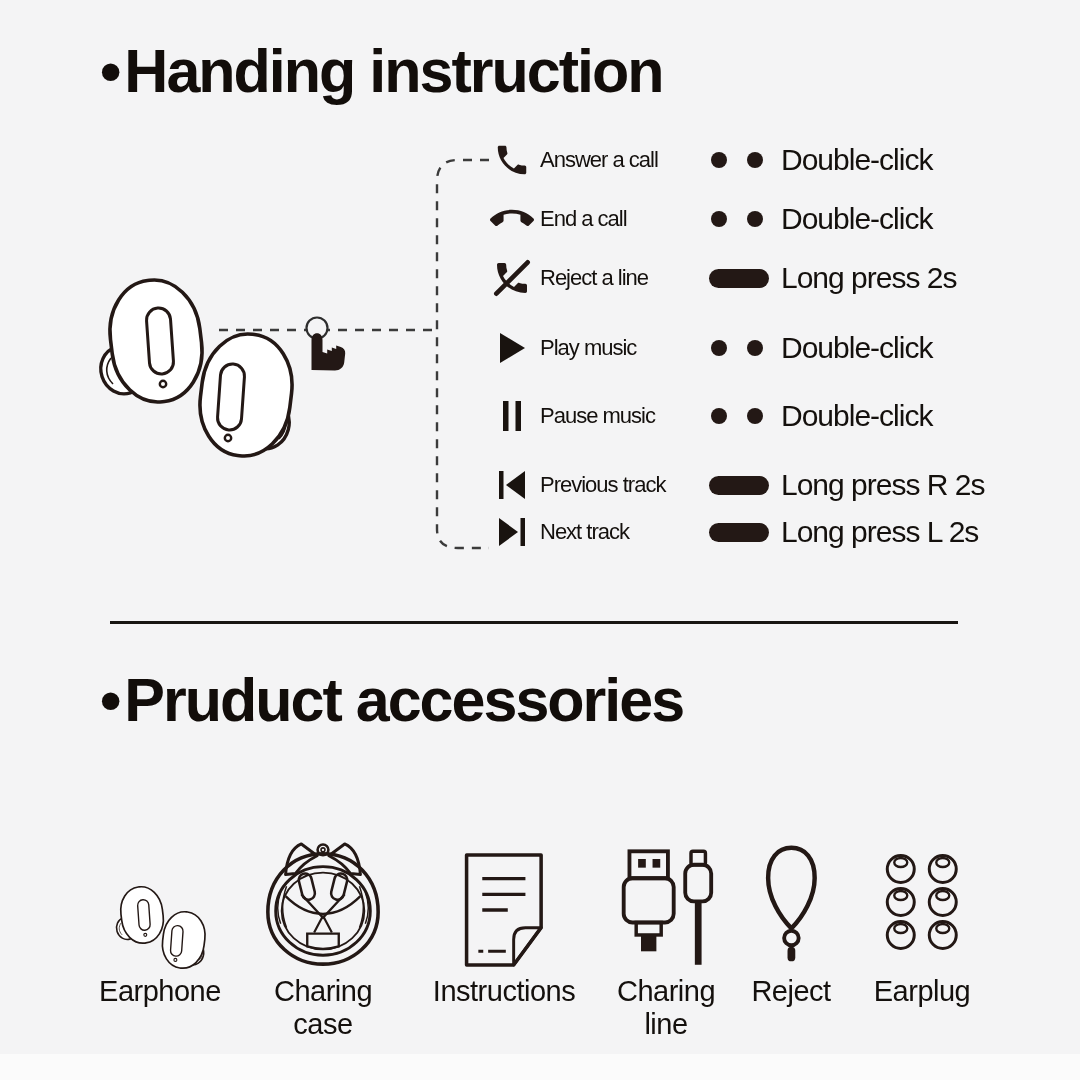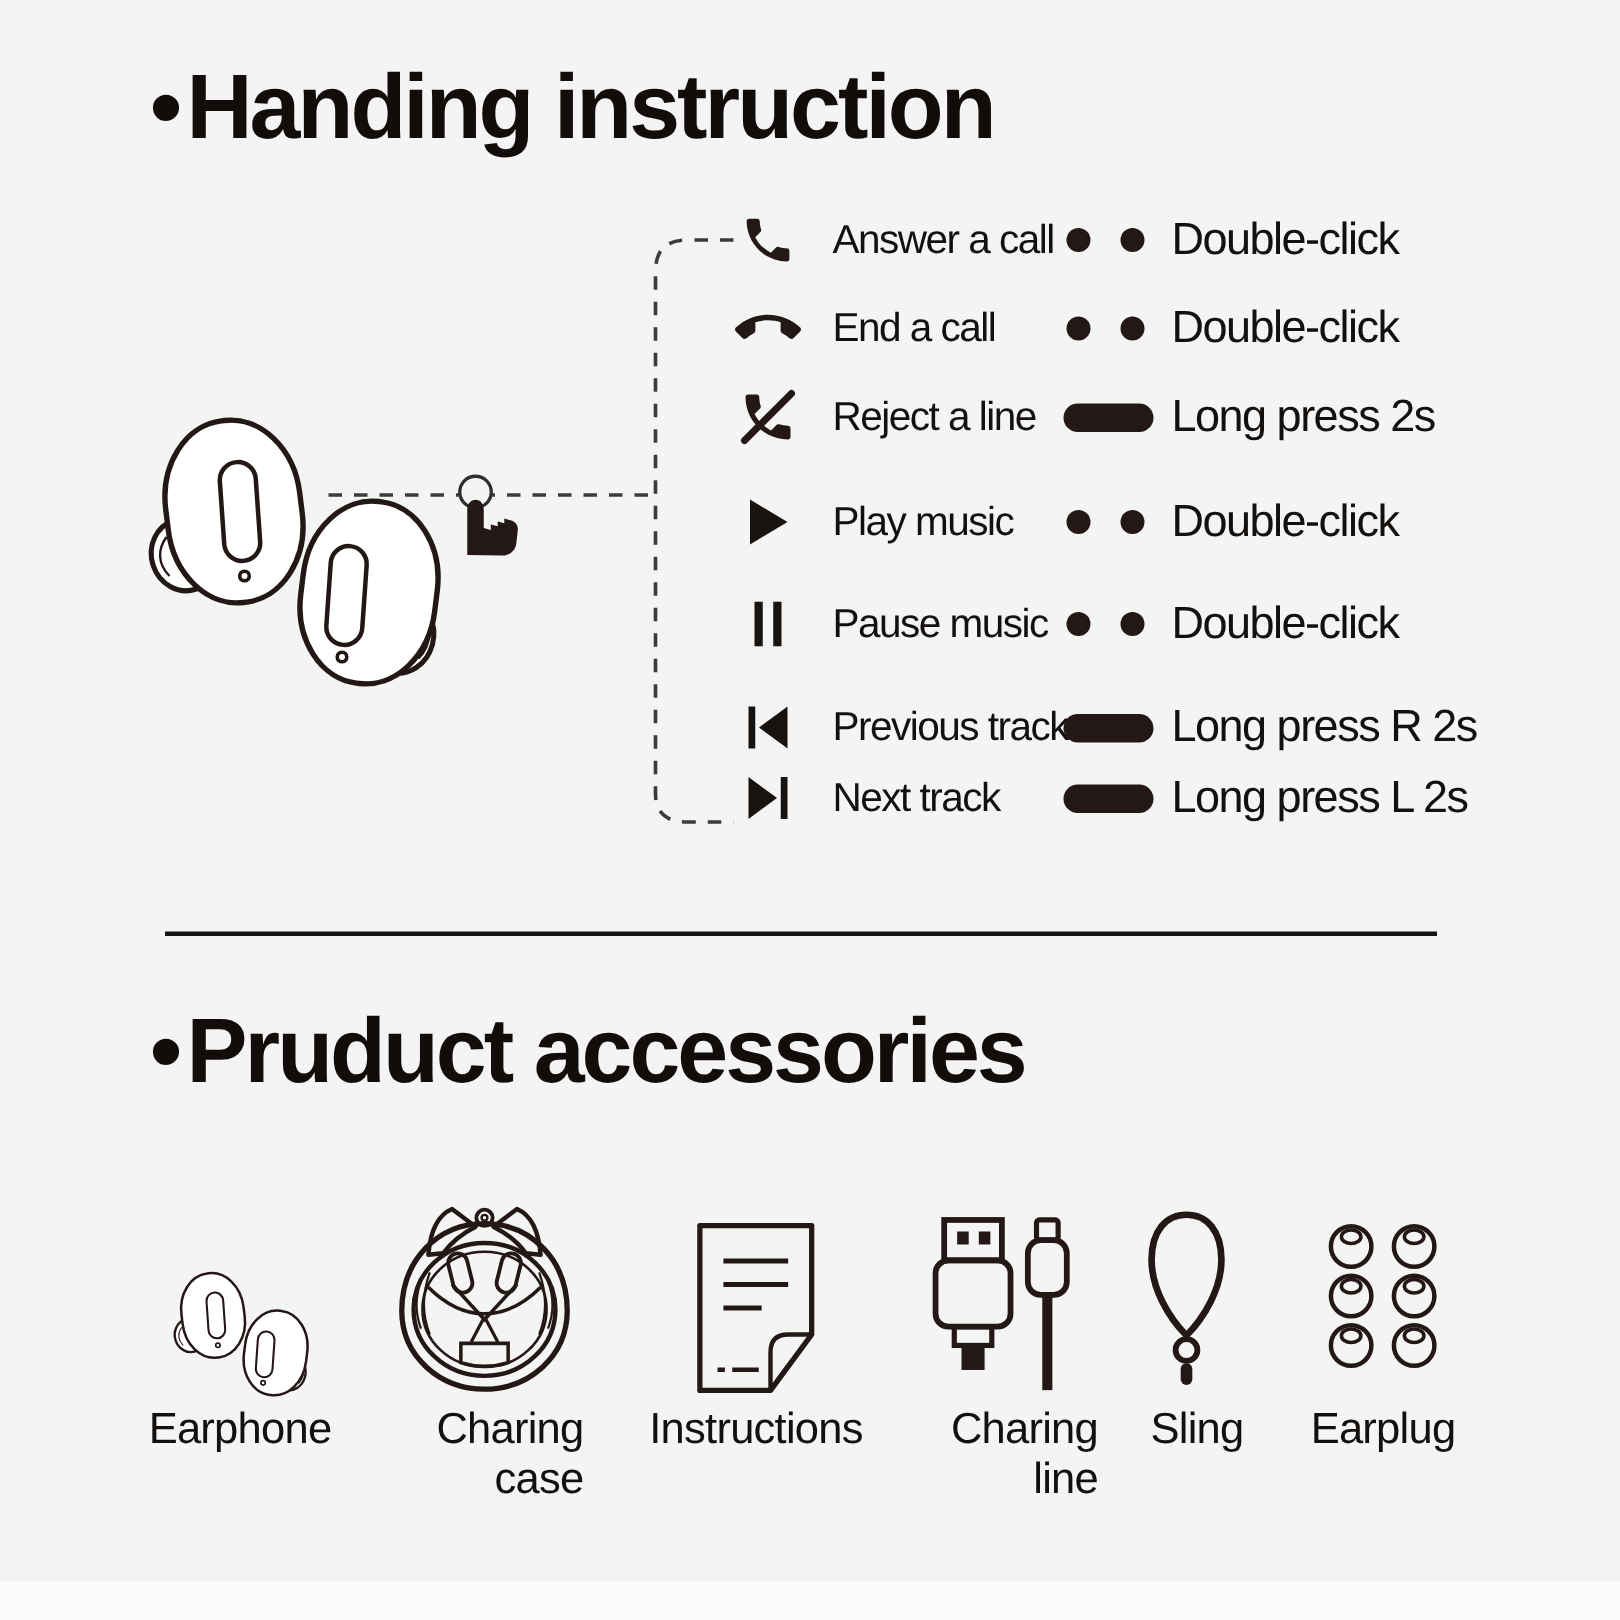--- a/index.html
+++ b/index.html
@@ -14,7 +14,7 @@
   .row{position:absolute;left:0;width:1080px;height:44px;}
   .row .icon{position:absolute;left:489px;width:46px;height:44px;display:flex;align-items:center;justify-content:center;}
   .row .label{position:absolute;left:540px;top:50%;transform:translateY(-50%);
-              font-size:27px;letter-spacing:-1px;white-space:nowrap;color:#14100d;margin-left:15px;}
+              font-size:22px;letter-spacing:-1px;white-space:nowrap;color:#14100d;}
   .row .ind{position:absolute;left:709px;width:62px;height:44px;display:flex;align-items:center;}
   .ind.dots{gap:20px;padding-left:2px;}
   .ind.dots i{width:16px;height:16px;border-radius:50%;background:#231815;}

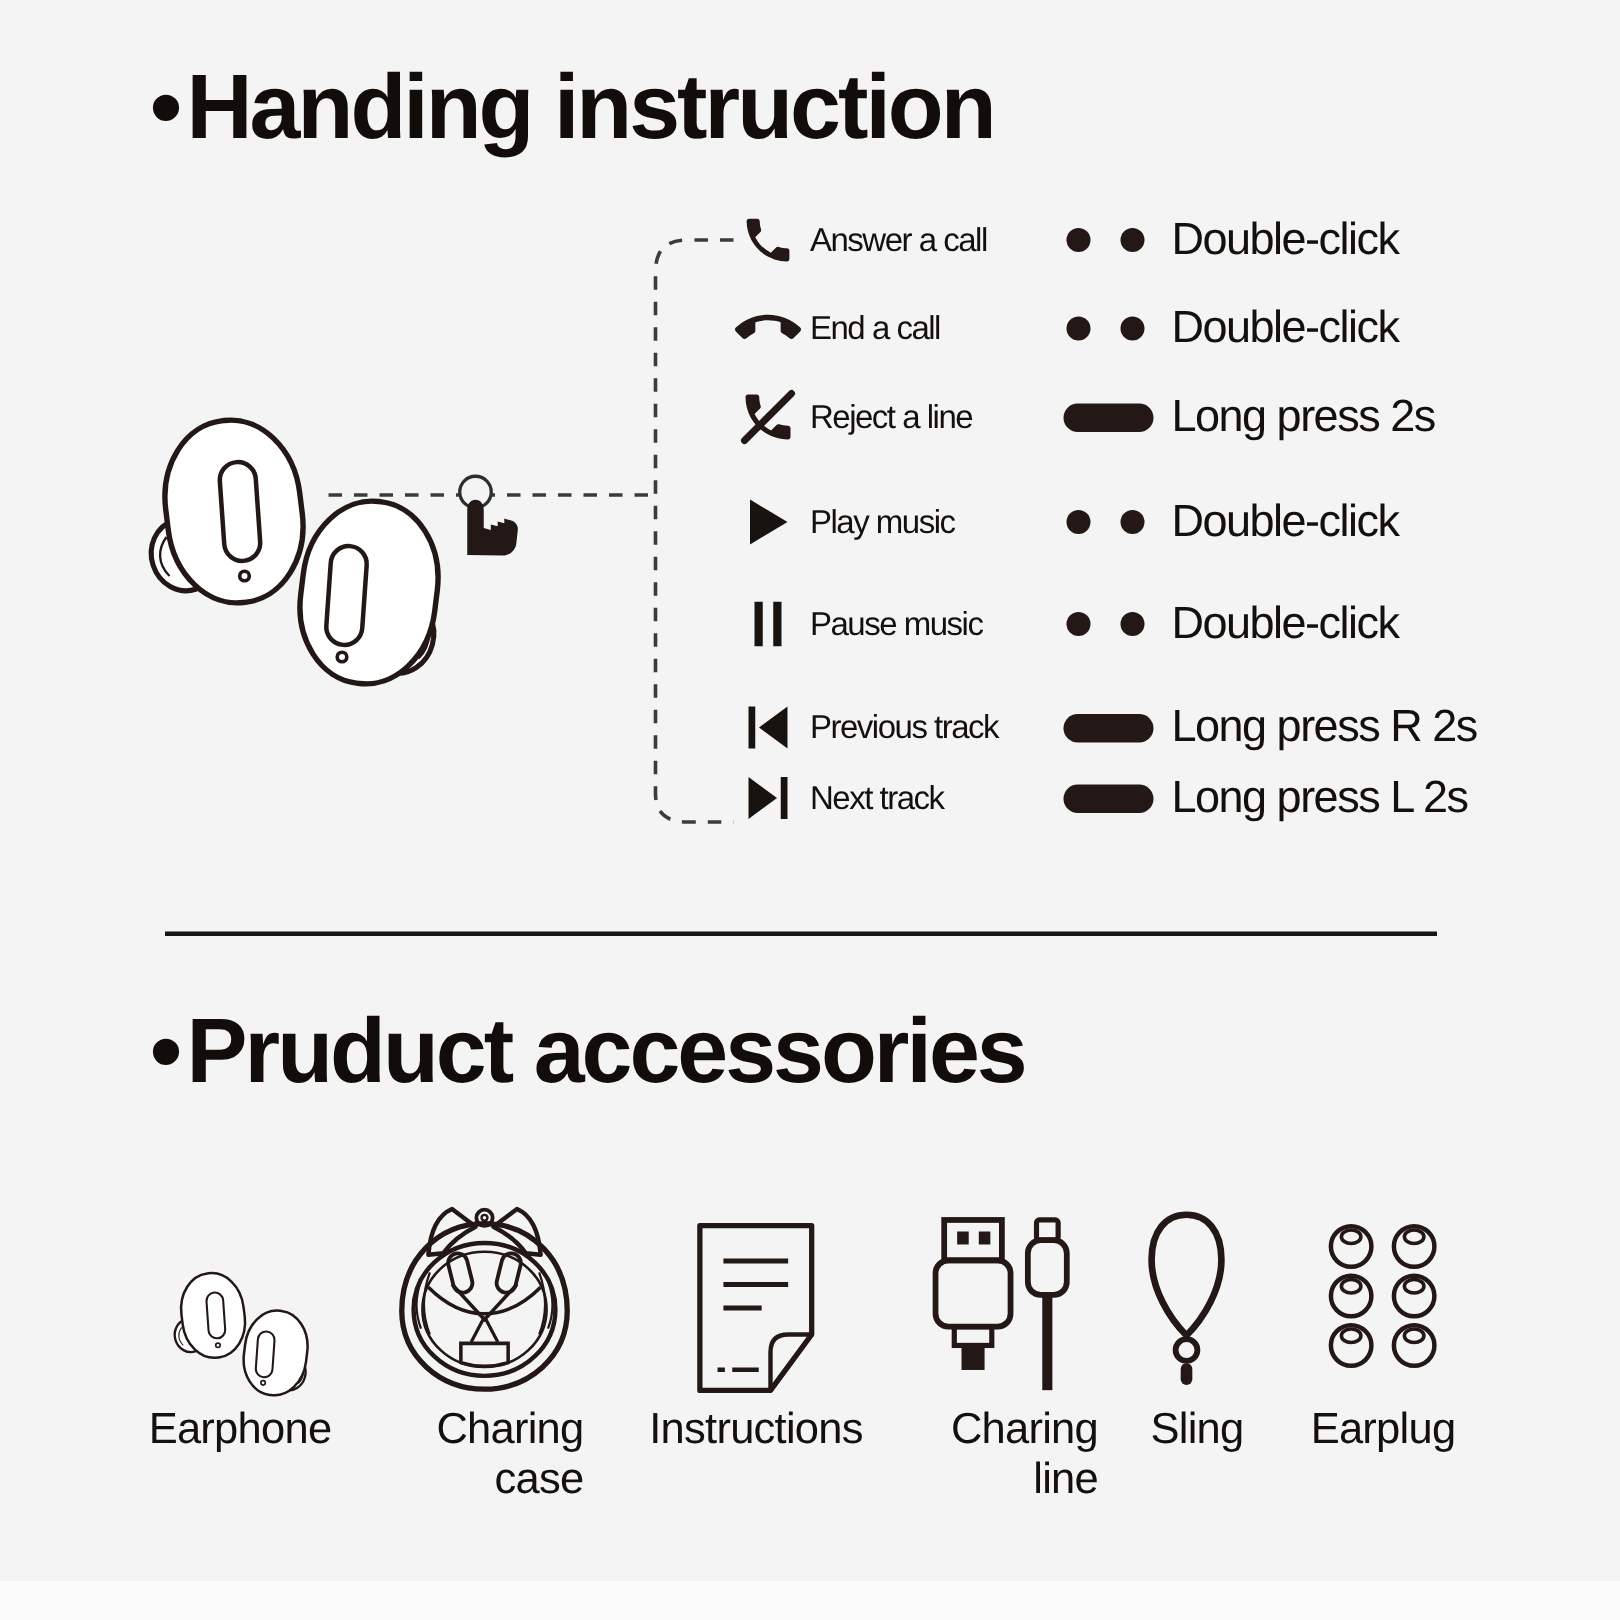--- a/index.html
+++ b/index.html
@@ -22,7 +22,7 @@
   .row .action{position:absolute;left:781px;top:50%;transform:translateY(-50%);
                font-size:30px;letter-spacing:-1px;white-space:nowrap;color:#14100d;}
   .divider{position:absolute;left:110px;top:621px;width:848px;height:3px;background:#181512;}
-  .acc{position:absolute;top:795px;transform:translateX(-50%);text-align:right;}
+  .acc{position:absolute;top:833px;transform:translateX(-50%);text-align:center;}
   .acc .icon-box{height:138px;display:flex;align-items:flex-end;justify-content:center;}
   .acc .acc-label{margin-top:4px;font-size:29px;line-height:33px;letter-spacing:-0.5px;color:#14100d;white-space:nowrap;}
   .acc .acc-label.wrap{white-space:normal;width:132px;margin-left:auto;margin-right:auto;}

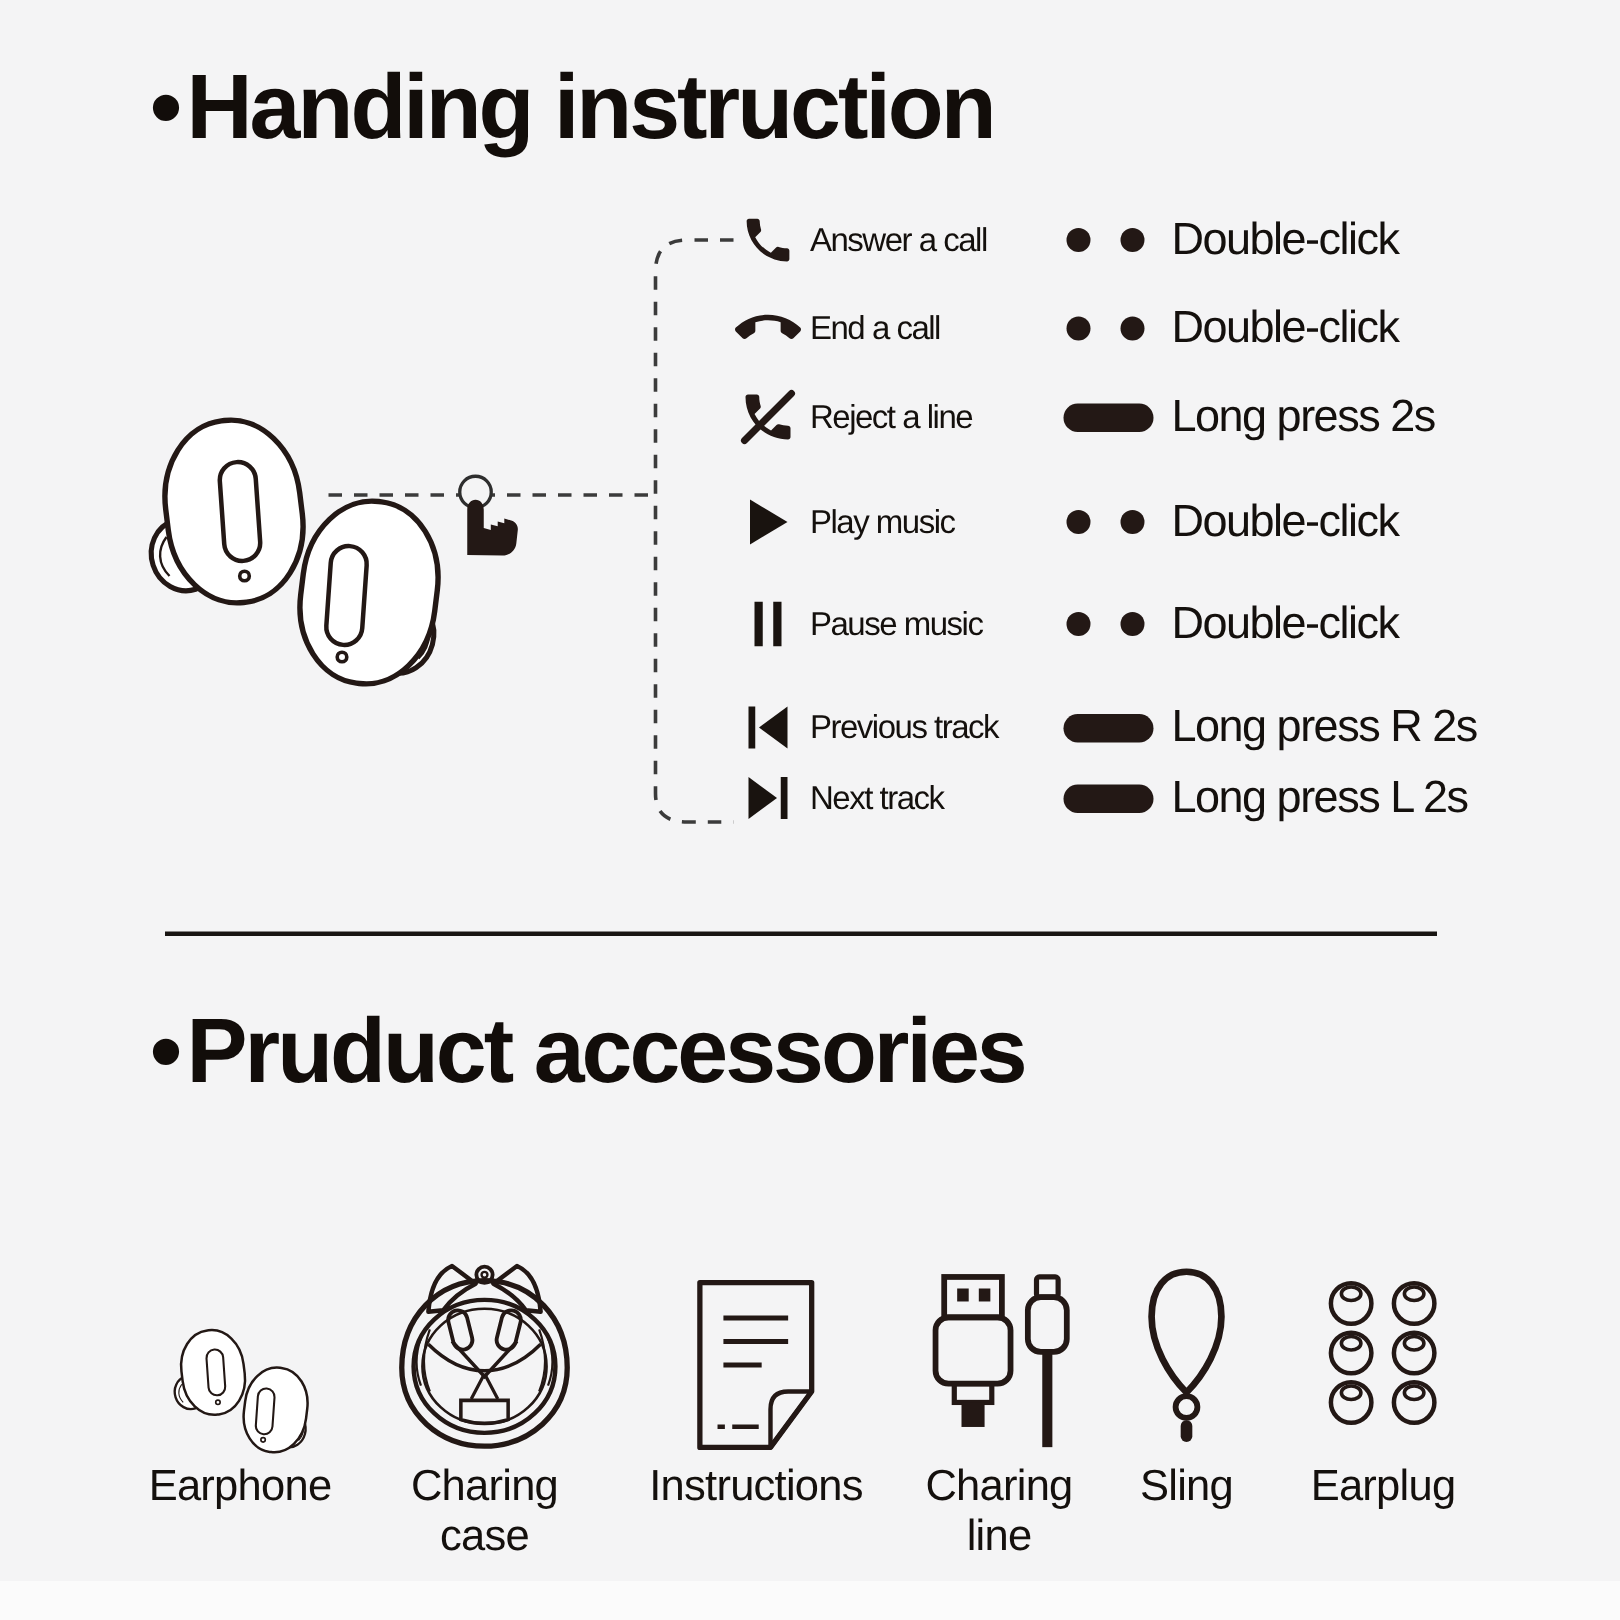--- a/index.html
+++ b/index.html
@@ -238,7 +238,7 @@
         <rect x="34" y="107" width="8" height="15" rx="4" fill="#231815"></rect>
       </svg>
     </div>
-    <div class="acc-label">Sling</div>
+    <div class="acc-label">Reject</div>
   </div>
 
   <div class="acc" style="left:922px">

